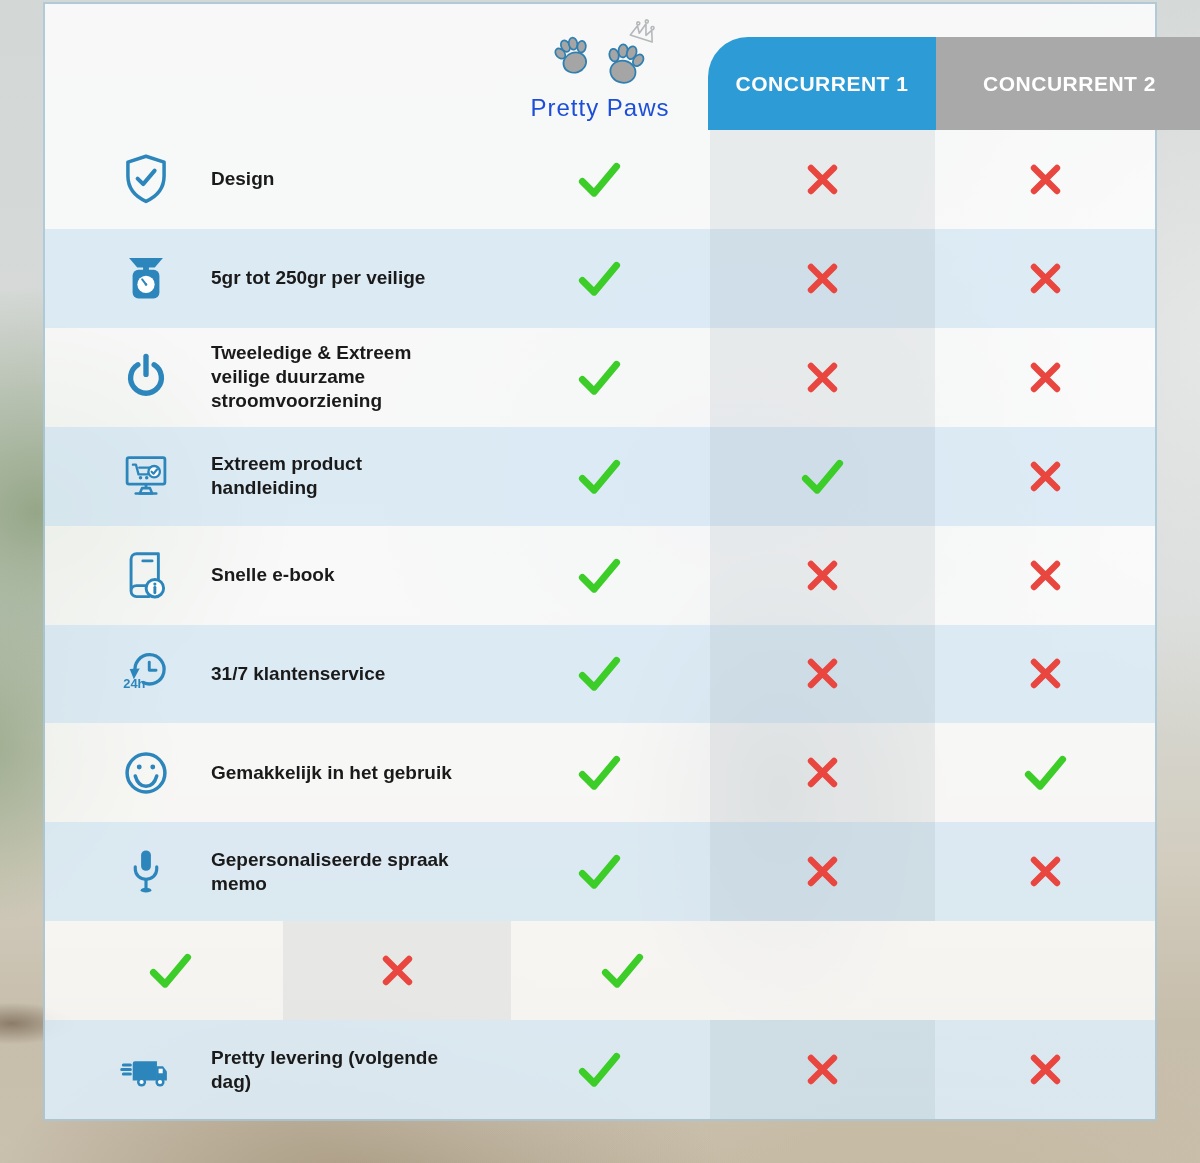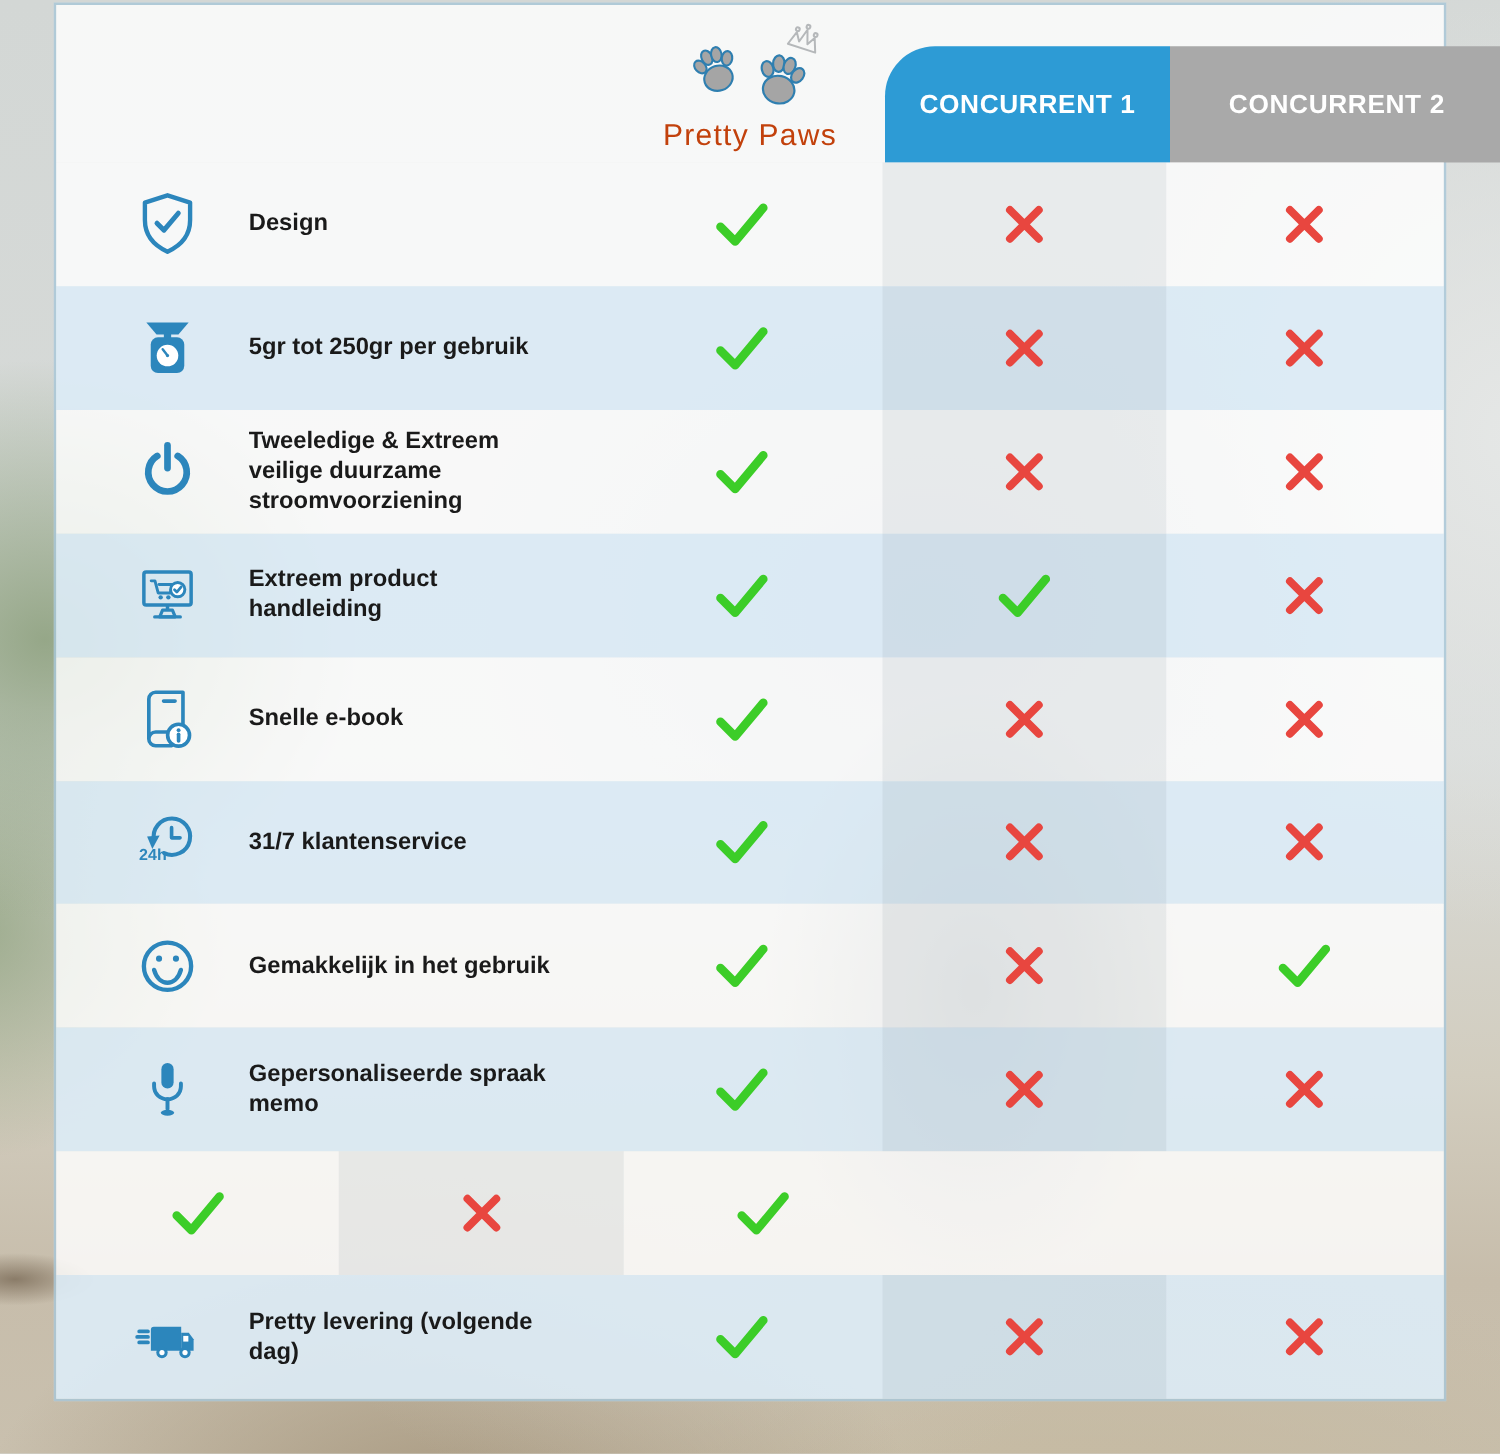--- a/index.html
+++ b/index.html
@@ -31,7 +31,7 @@
   }
   .header{position:absolute;top:0;left:0;right:0;height:126px;background:rgba(255,255,255,.55);}
   .logo{position:absolute;left:455px;top:6px;width:200px;text-align:center;}
-  .brand-name{display:block;margin-top:-2px;font-size:24px;letter-spacing:1px;color:#c2410c;}
+  .brand-name{display:block;margin-top:-2px;font-size:24px;letter-spacing:1px;color:#1d4ed8;}
   .tab{
     position:absolute;top:33px;height:93px;display:flex;align-items:center;justify-content:center;
     color:#fff;font-weight:bold;font-size:21px;letter-spacing:.5px;

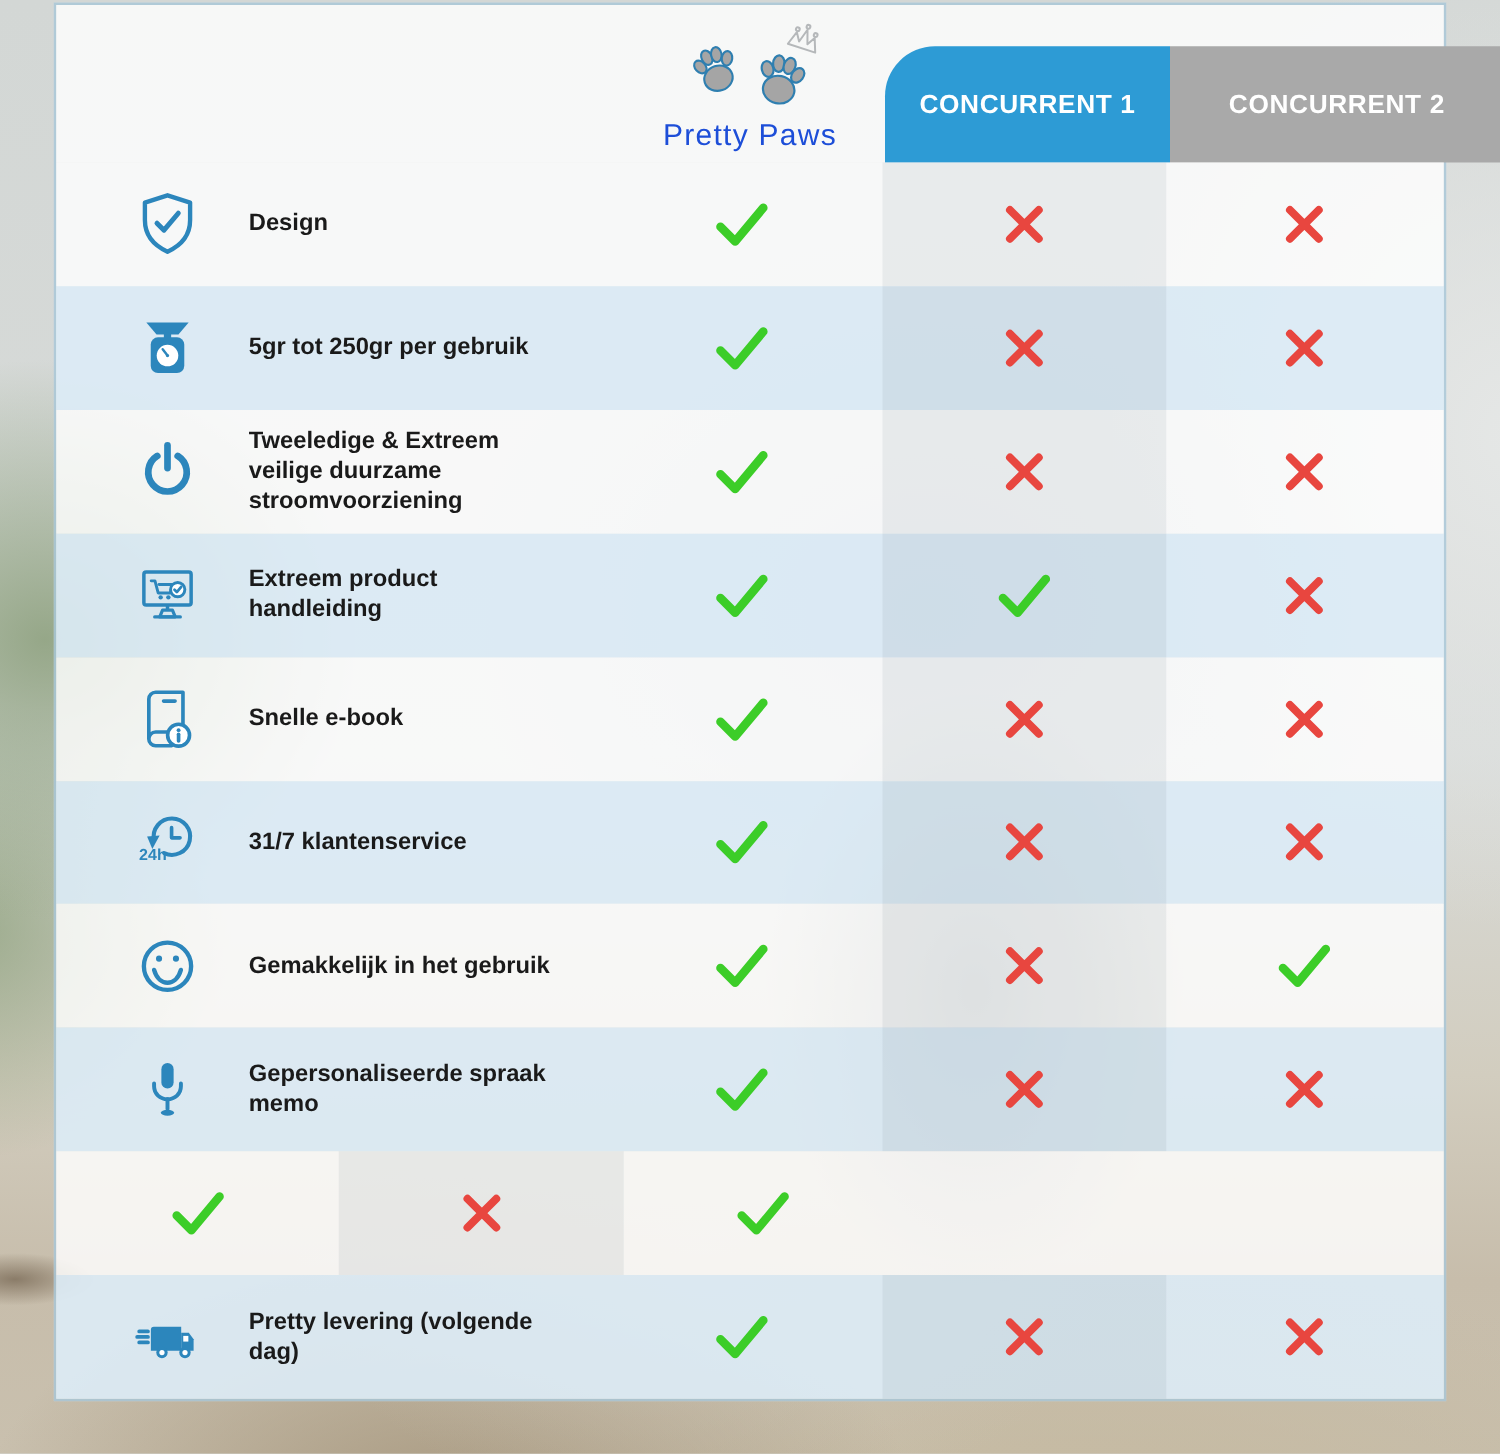--- a/index.html
+++ b/index.html
@@ -39,7 +39,7 @@
   .tab-c1{left:663px;width:228px;background:#2D9BD5;border-radius:40px 0 0 0;}
   .tab-c2{left:891px;width:267px;background:#A9A9A9;}
   .rows{position:absolute;top:126px;left:0;right:0;bottom:0;display:flex;flex-direction:column;}
-  .row{flex:1;display:flex;}
+  .row{flex:1;display:flex;padding-left:12px;}
   .row:nth-child(even){background:rgba(213,232,246,.75);}
   .row:nth-child(odd){background:rgba(255,255,255,.55);}
   .cell-feature{width:437px;display:flex;align-items:center;}

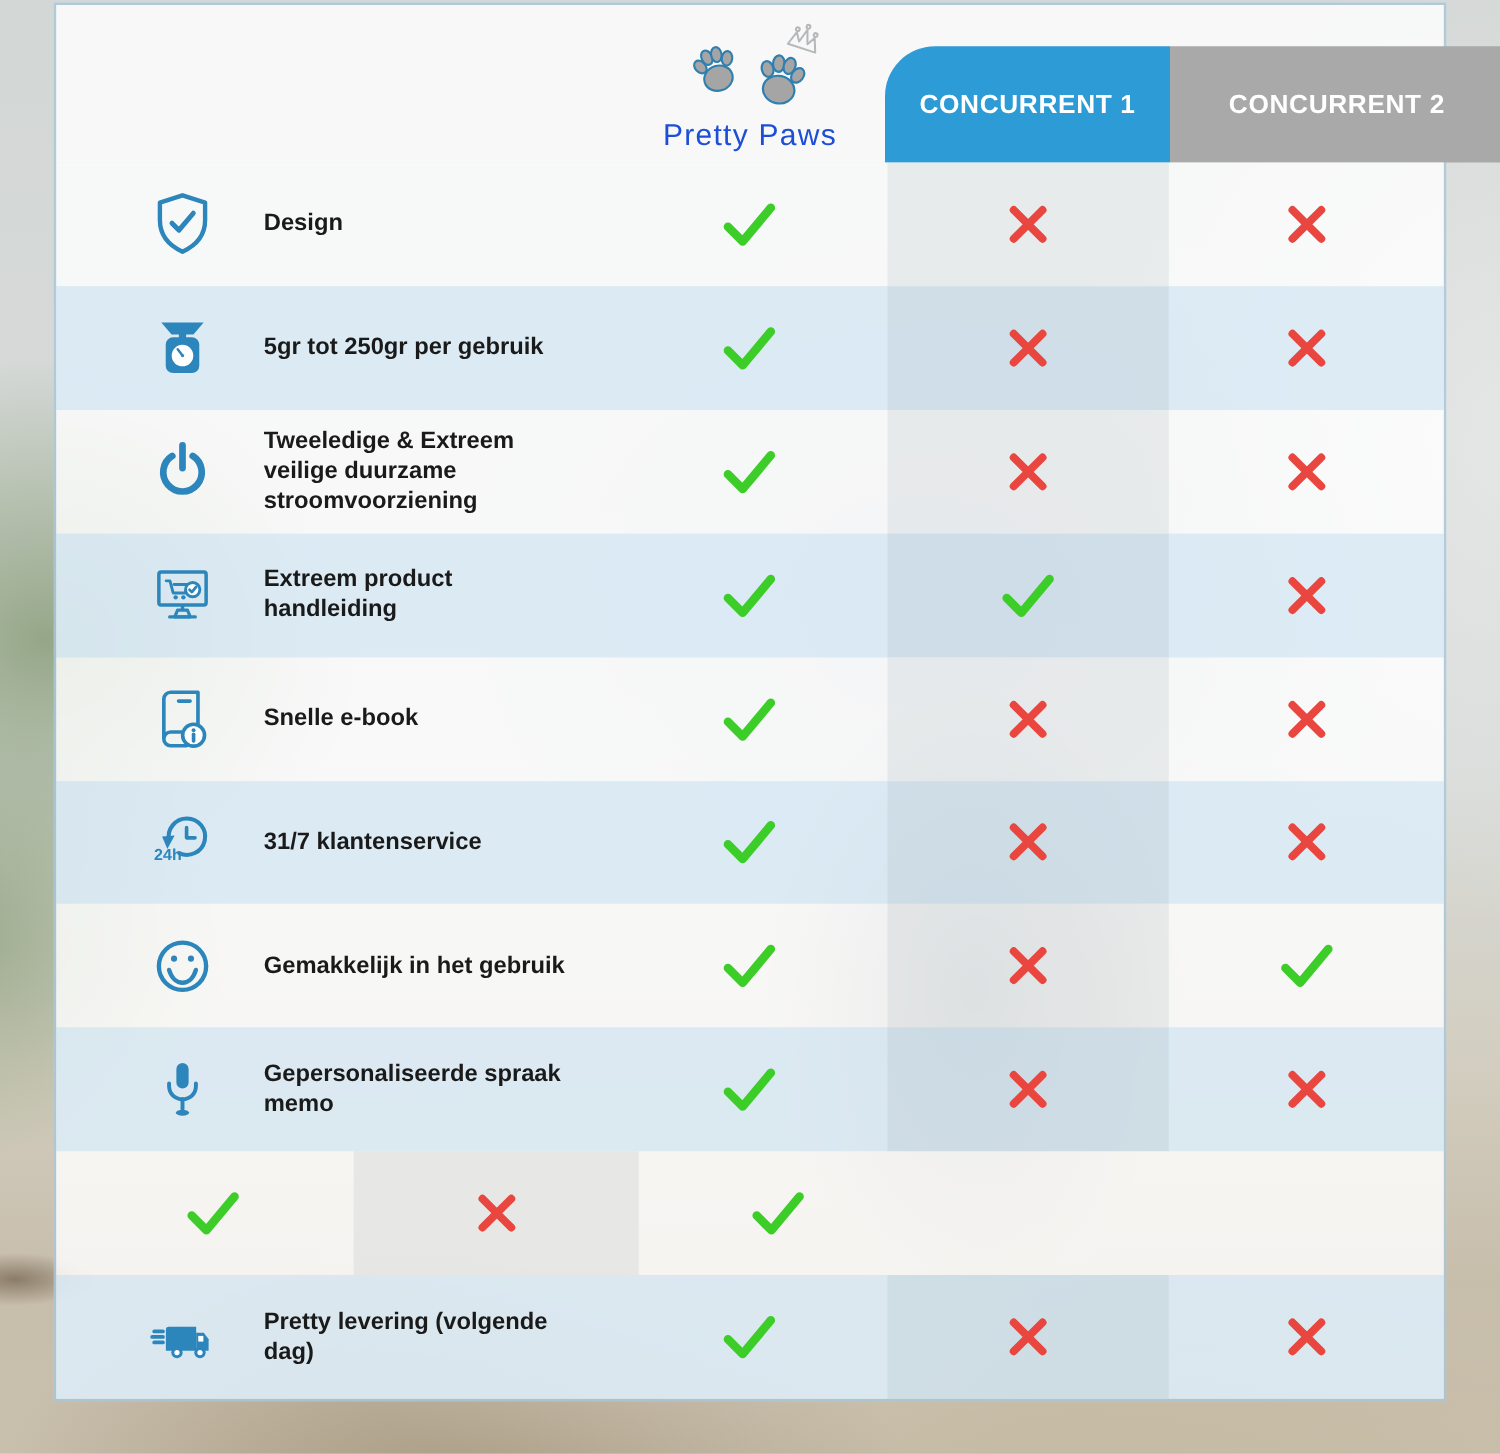--- a/index.html
+++ b/index.html
@@ -214,7 +214,7 @@
               <use href="#sym-kitchen-scale"></use>
             </svg>
       </div>
-      <div class="label">5gr tot 250gr per gebruik</div>
+      <div class="label">5gr tot 250gr per veilige</div>
     </div>
     <div class="cell-mark cell-pp">
           <svg viewBox="0 0 48 48" class="mark check">

